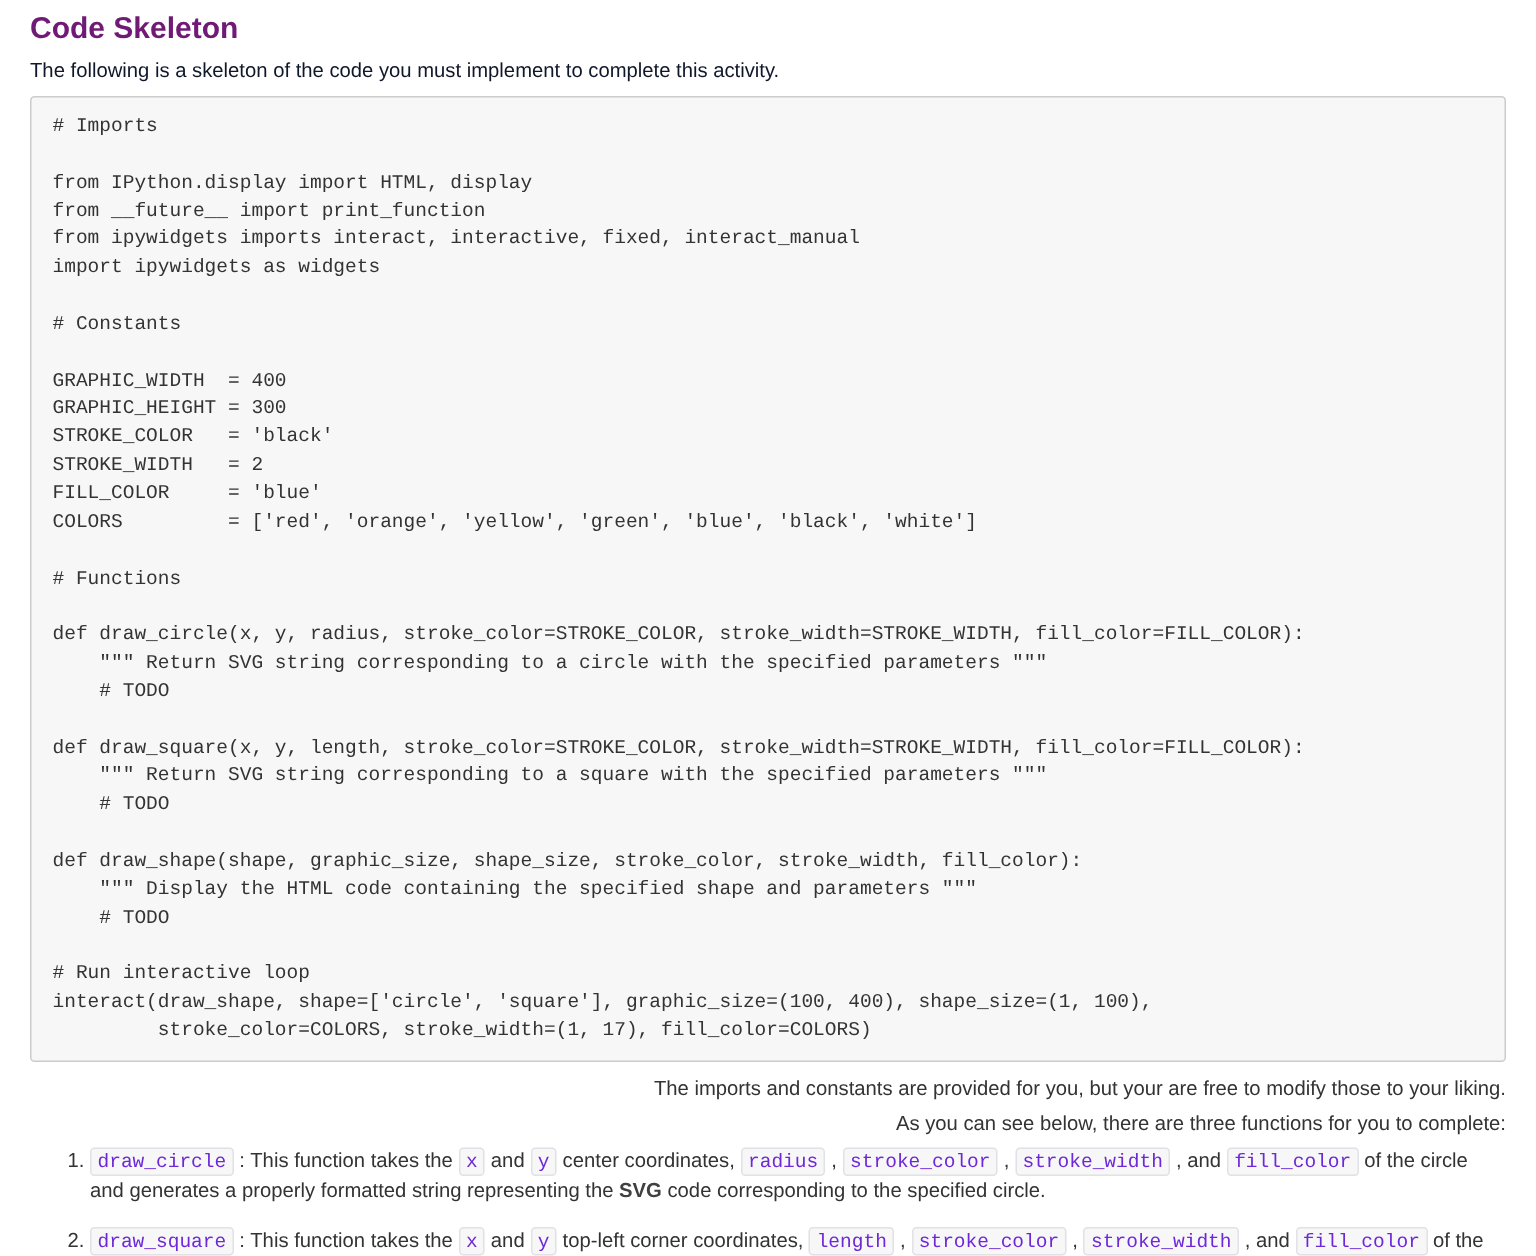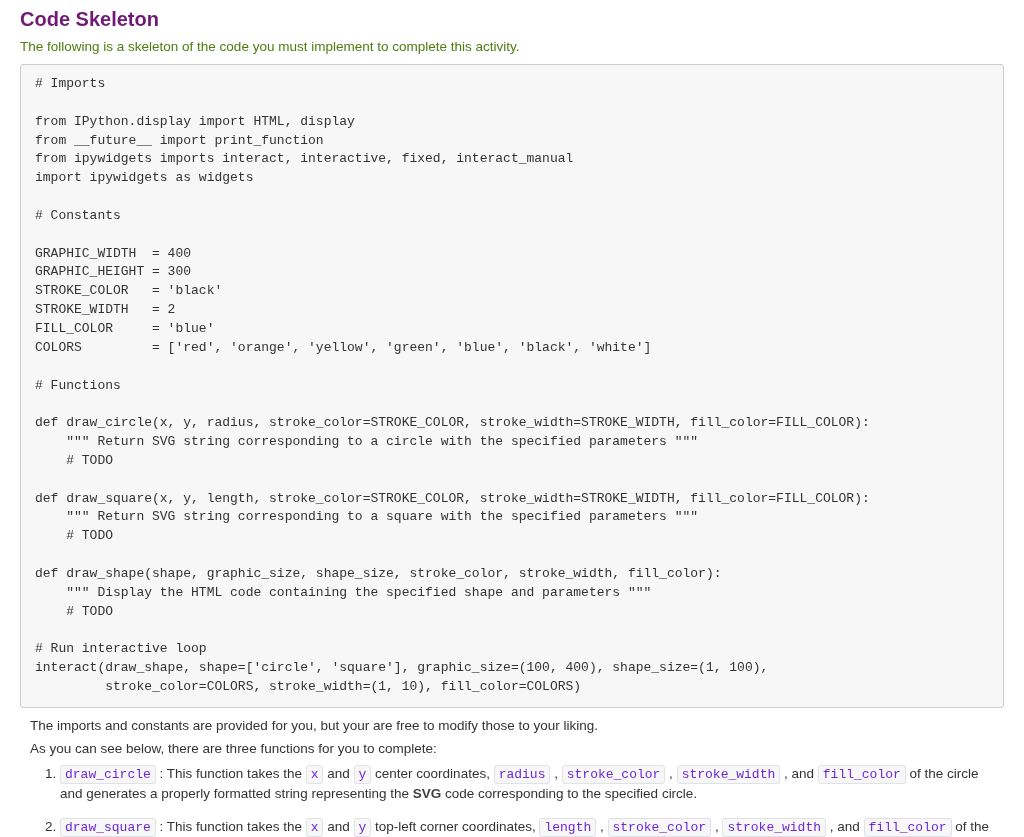--- a/index.html
+++ b/index.html
@@ -22,7 +22,7 @@
       margin-bottom: 8px;
     }
     p.intro {
-      color: #4d7c0f;
+      color: #0f172a;
       margin-bottom: 10px;
       font-size: 13.5px;
     }

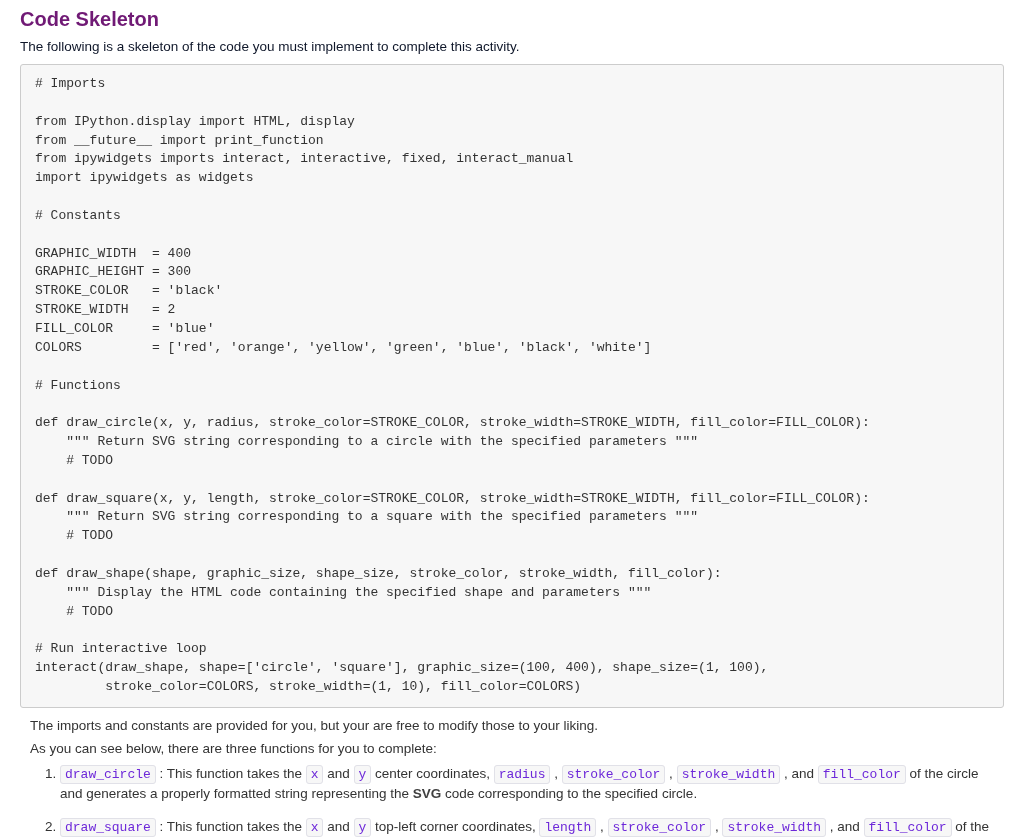--- a/index.html
+++ b/index.html
@@ -106,7 +106,7 @@
 
 <span># Run interactive loop</span>
 <span>interact(draw_shape, shape=['circle', 'square'], graphic_size=(100, 400), shape_size=(1, 100),</span>
-<span>         stroke_color=COLORS, stroke_width=(1, 10), fill_color=COLORS)</span></div>
+<span>         stroke_color=COLORS, stroke_width=(1, 17), fill_color=COLORS)</span></div>
 
 <p class="para">The imports and constants are provided for you, but your are free to modify those to your liking.</p>
 

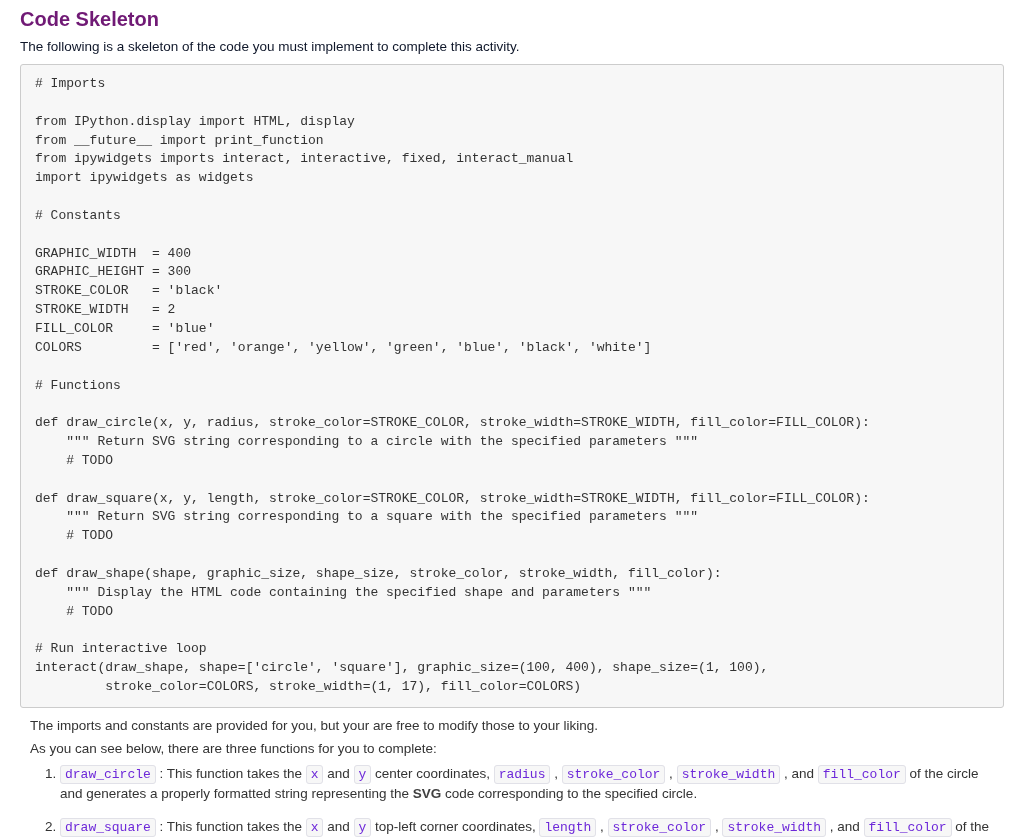--- a/index.html
+++ b/index.html
@@ -40,8 +40,9 @@
     }
     p.para {
       color: #333;
-      margin: 8px 10px;
+      margin: 8px 0;
       font-size: 13.5px;
+      text-align: right;
     }
     ol.func-list {
       margin: 8px 0 0 40px;

